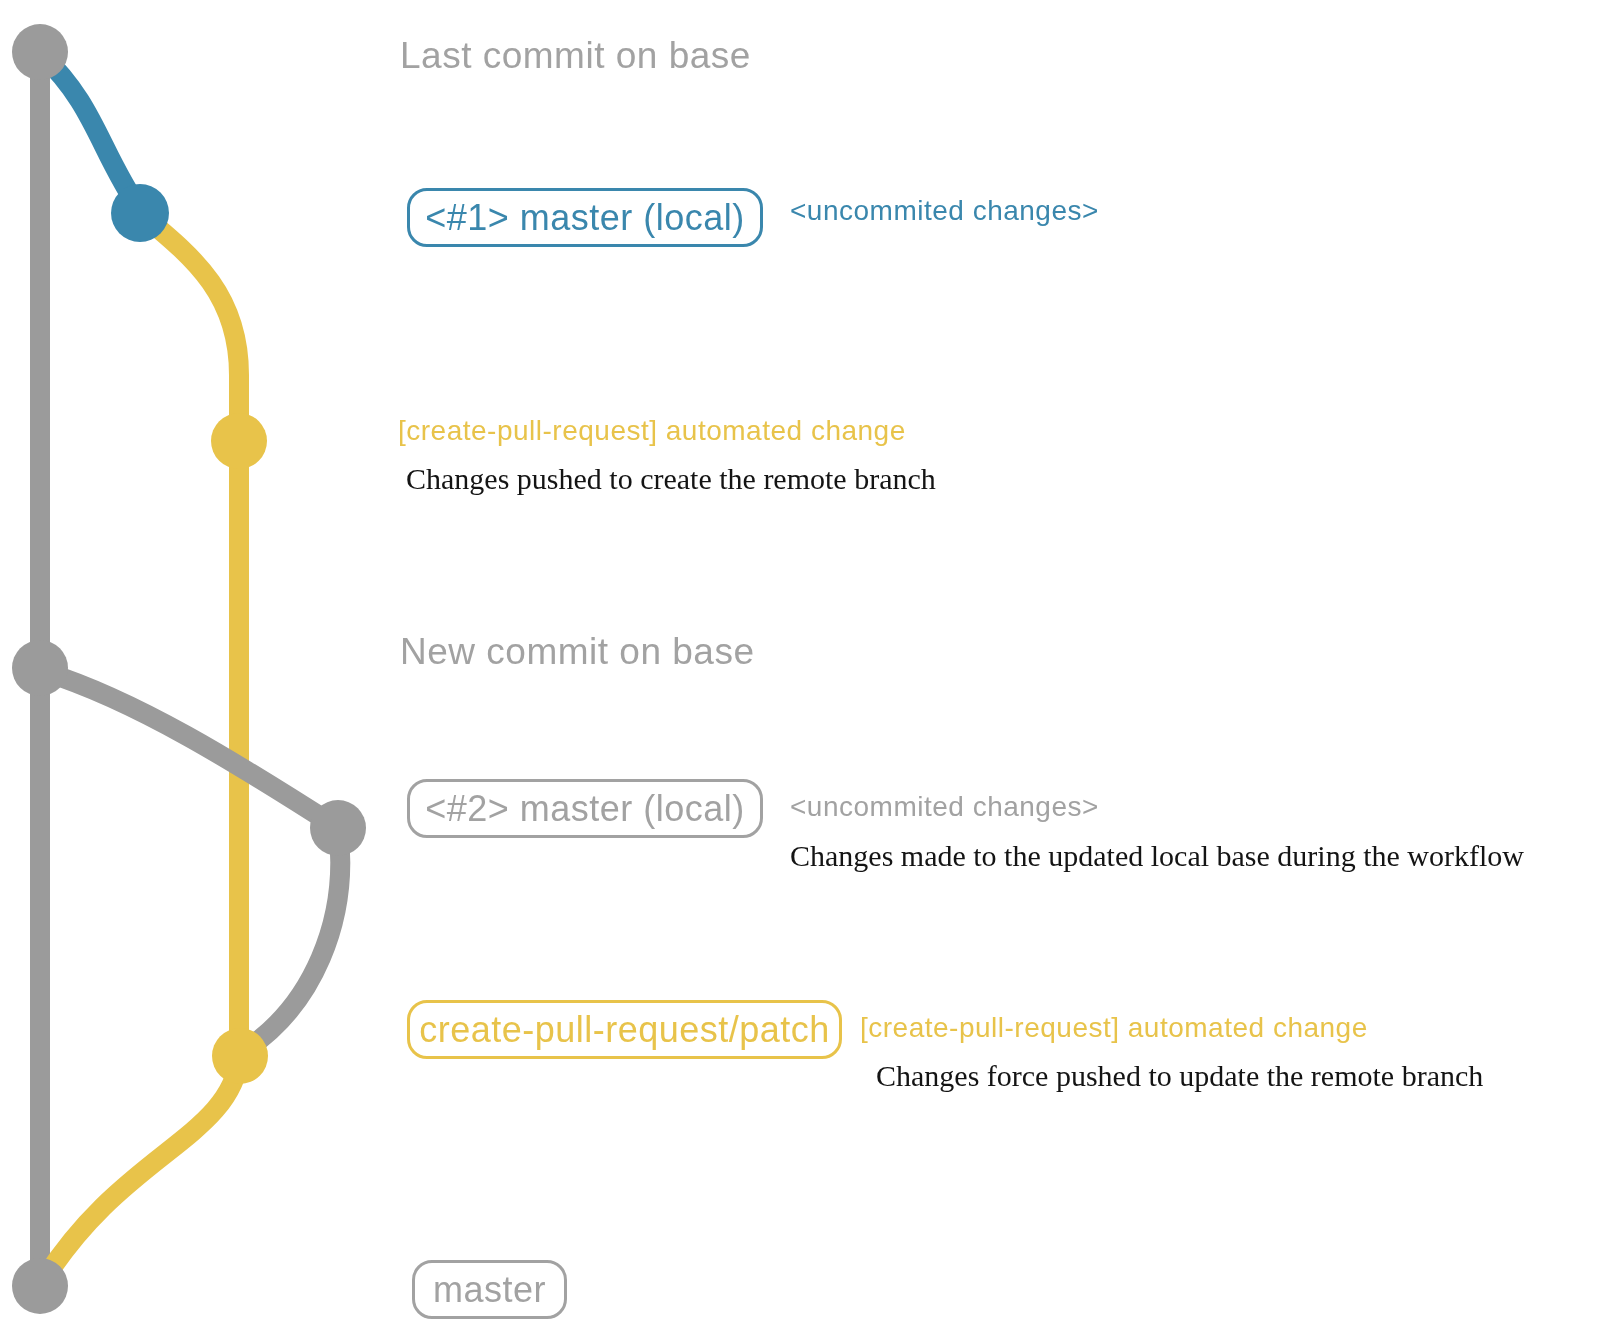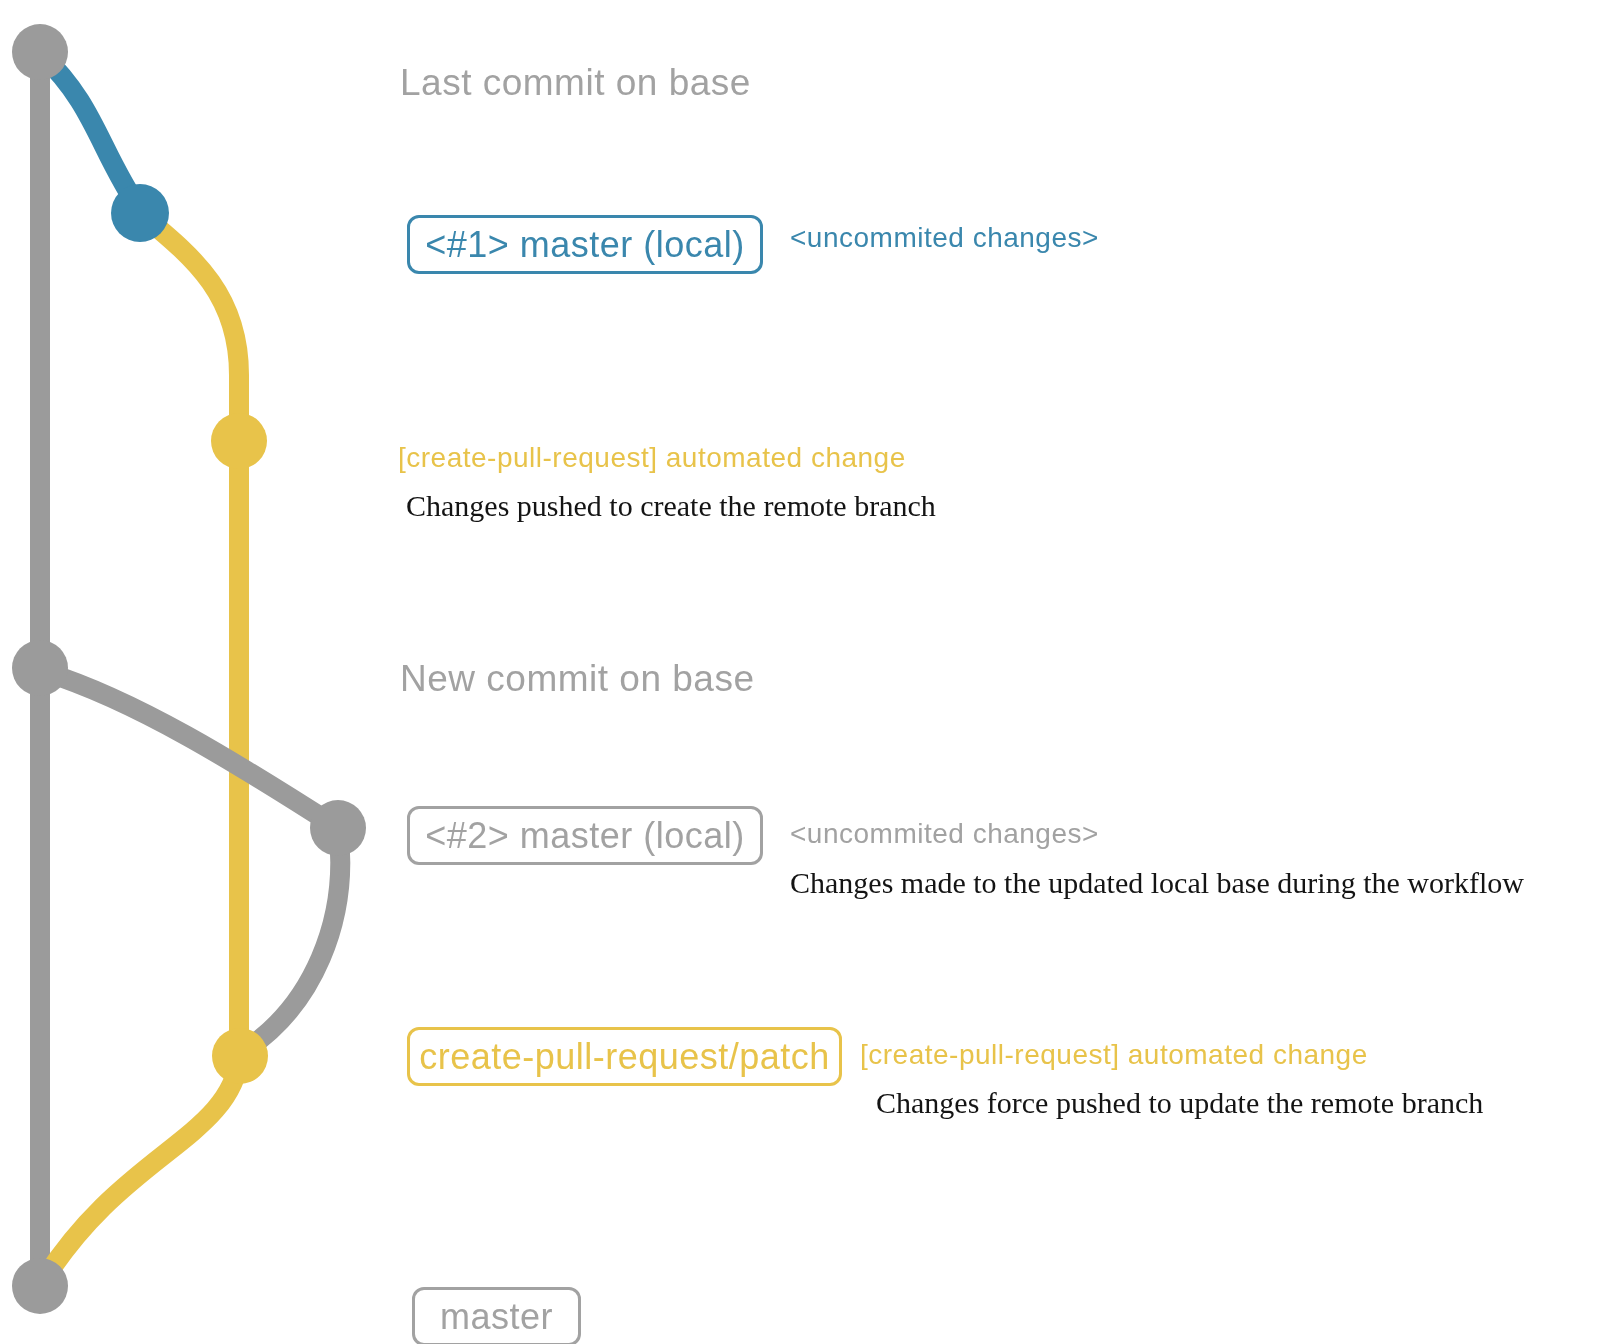--- a/index.html
+++ b/index.html
@@ -27,7 +27,7 @@
   .fill-yellow{fill:var(--yellow);}
   .branch{fill:none;stroke-width:20;stroke-linecap:round;}
 
-  .abs{position:absolute;white-space:nowrap;margin-top:27px;}
+  .abs{position:absolute;white-space:nowrap;}
   .vcenter{transform:translateY(-50%);}
   .heading{
     font-size:37px;color:var(--label-gray);letter-spacing:0.5px;

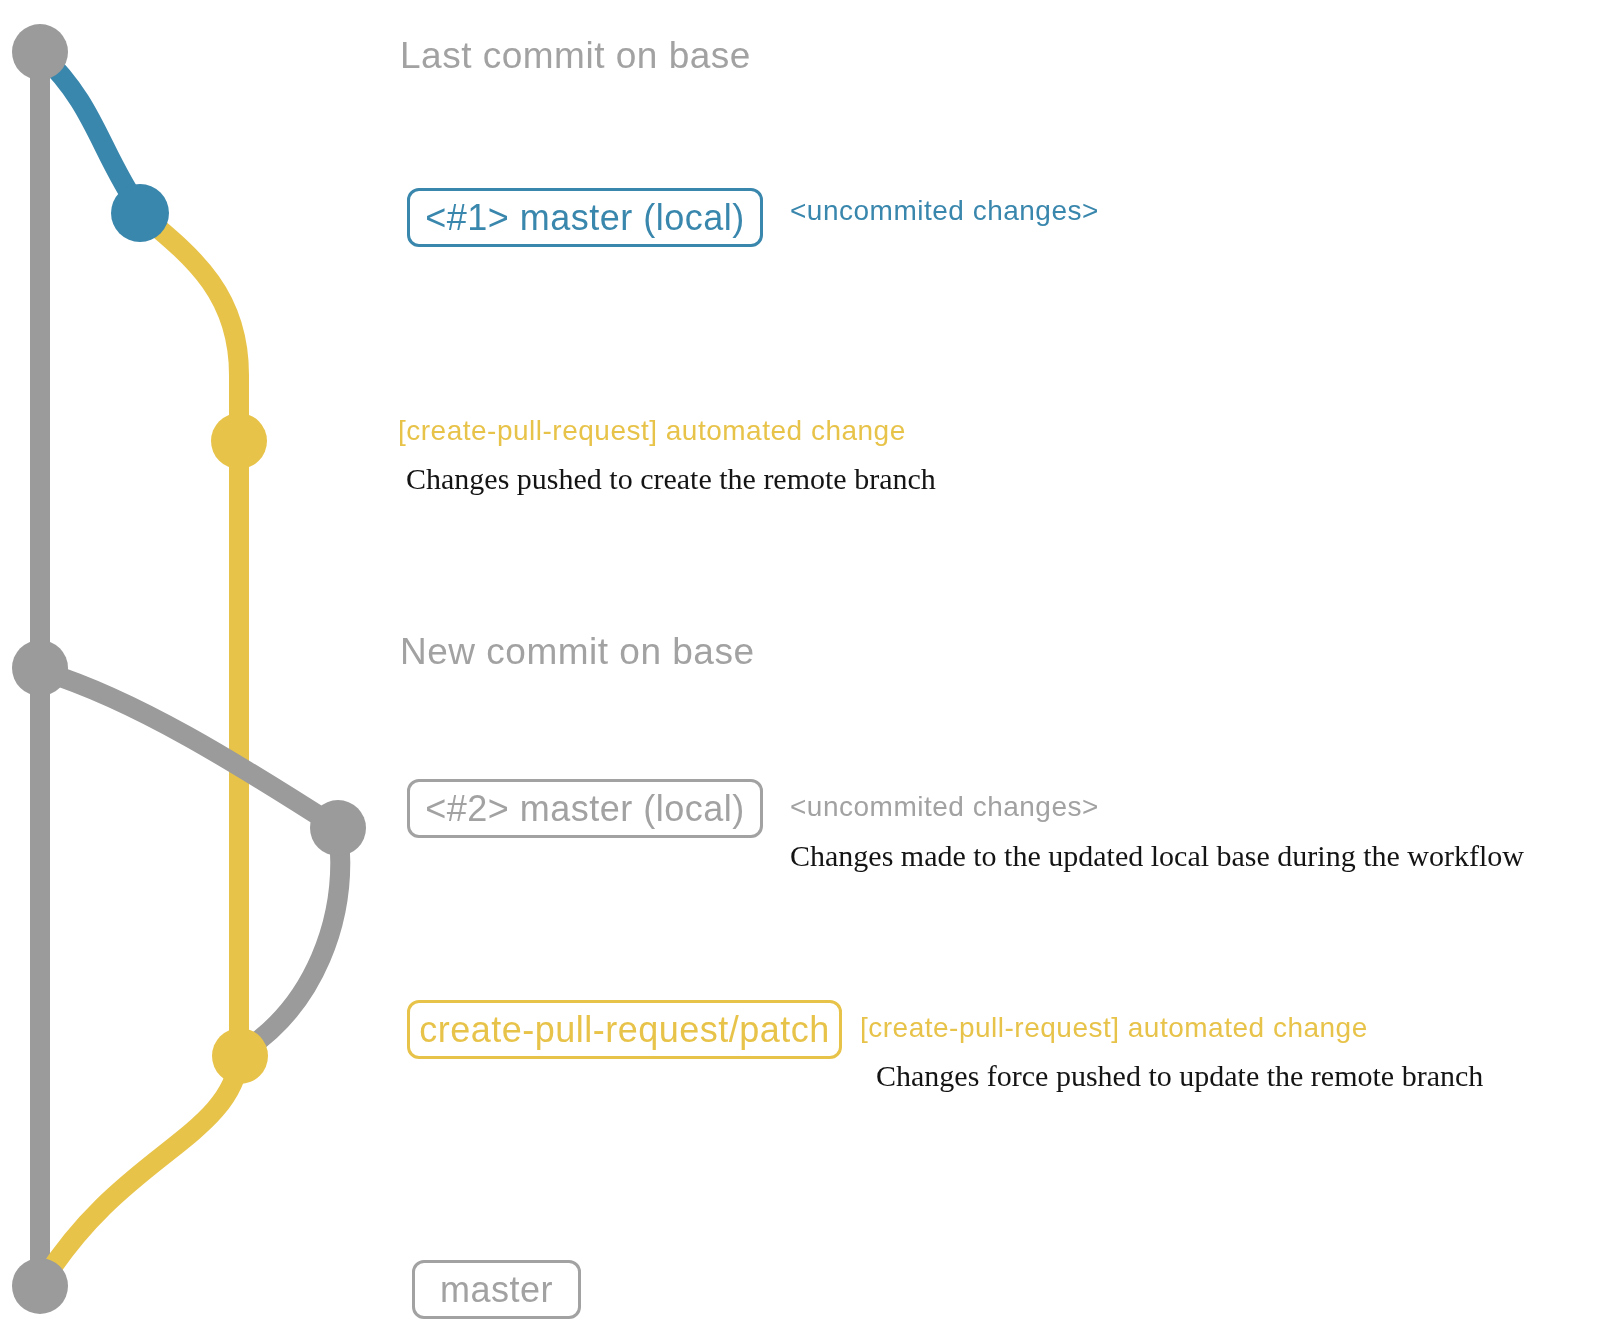--- a/index.html
+++ b/index.html
@@ -36,7 +36,7 @@
     box-sizing:border-box;
     height:59px;
     display:flex;align-items:center;justify-content:center;
-    border:3px solid;border-radius:12px;
+    border:3px solid;border-radius:20px;
     font-size:36px;letter-spacing:0.5px;
     background:var(--bg);
   }

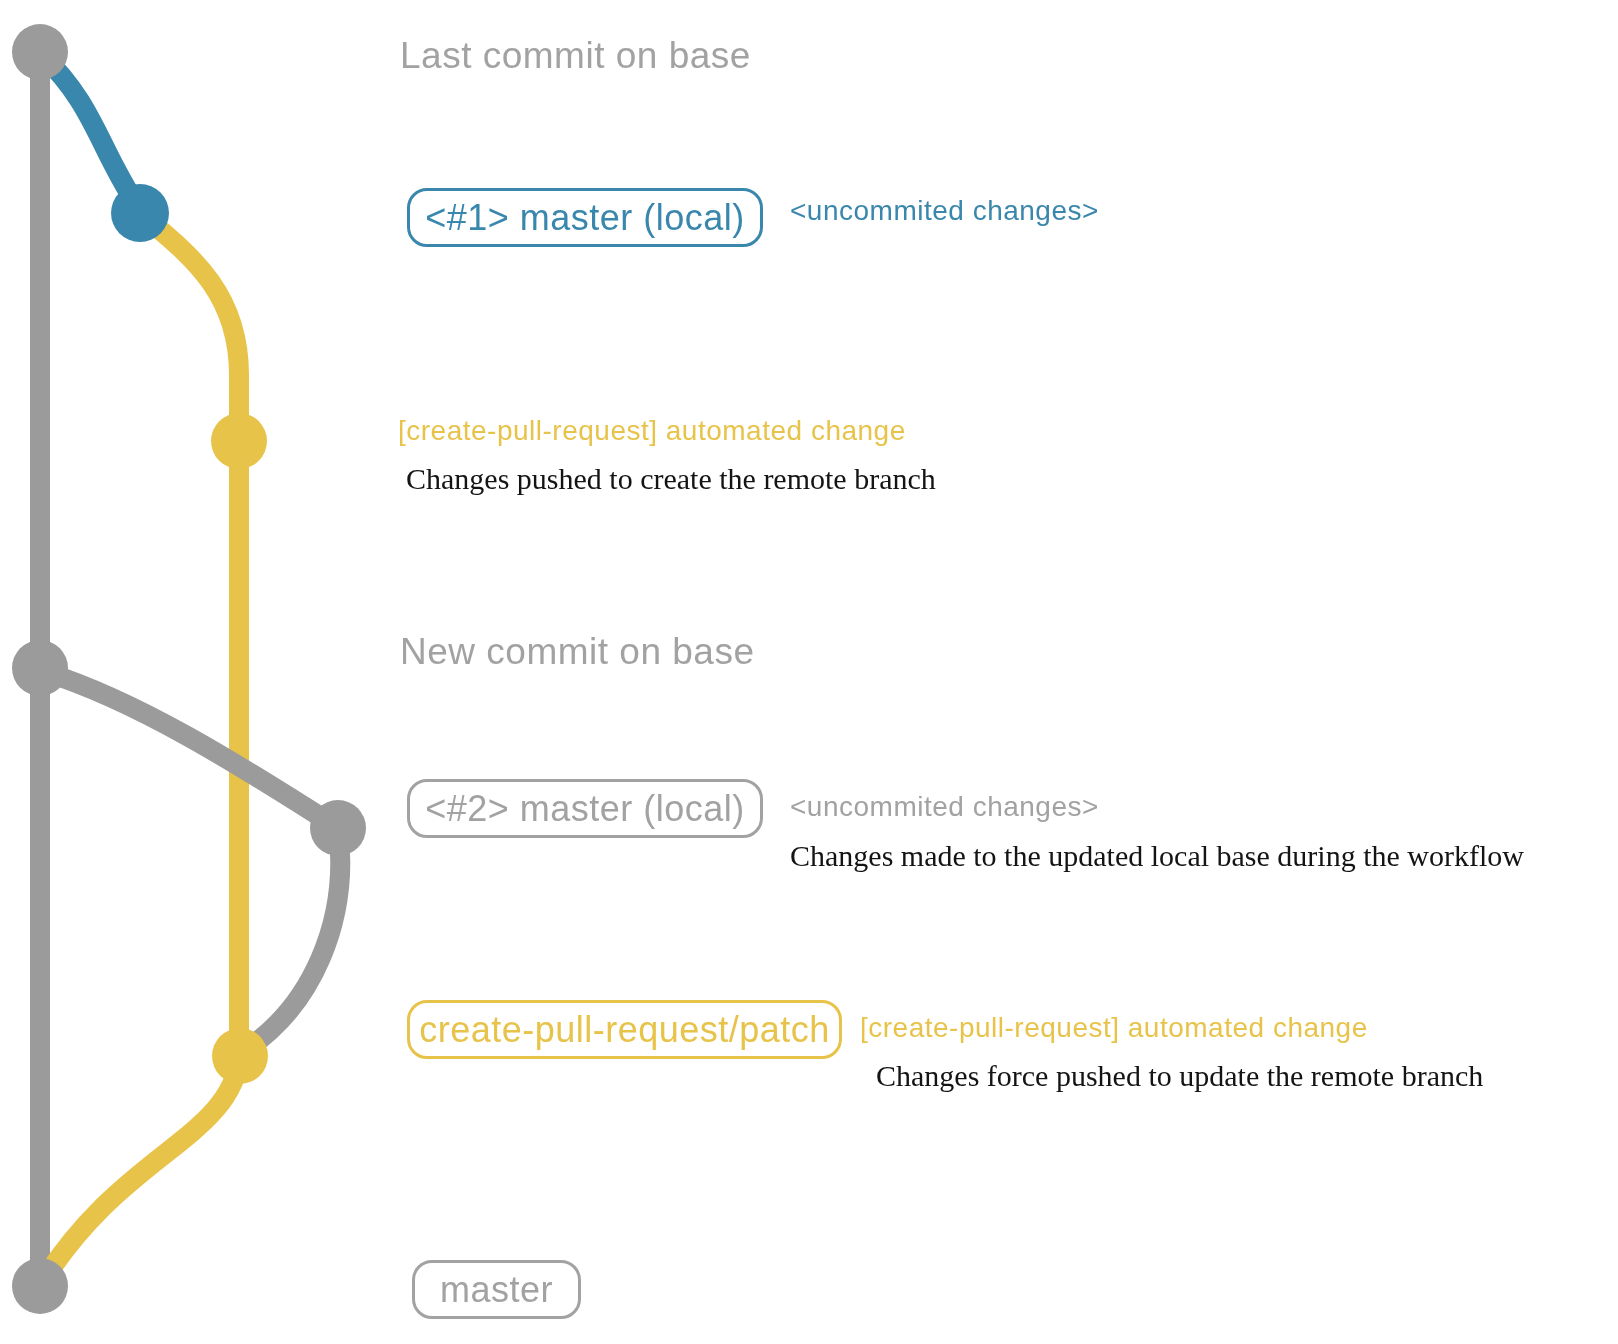--- a/index.html
+++ b/index.html
@@ -104,7 +104,7 @@
   <div class="abs vcenter msg yellow" style="left:860px;top:1028px;">[create-pull-request] automated change</div>
   <div class="abs vcenter desc" style="left:876px;top:1076px;">Changes force pushed to update the remote branch</div>
 
-  <div class="abs badge gray" style="left:412px;top:1260px;width:169px;">
+  <div class="abs badge gray" style="left:412px;top:1260px;width:155px;">
     <span>master</span>
   </div>
 

